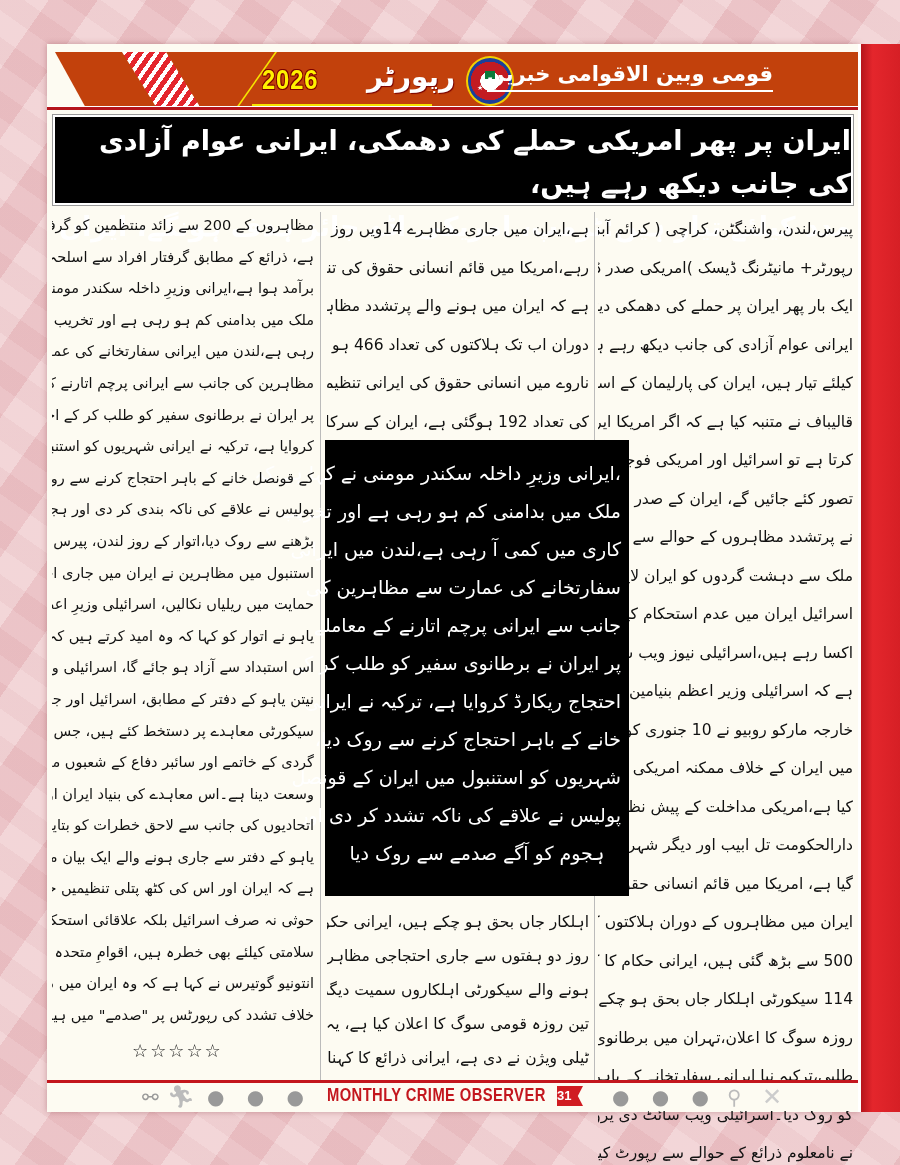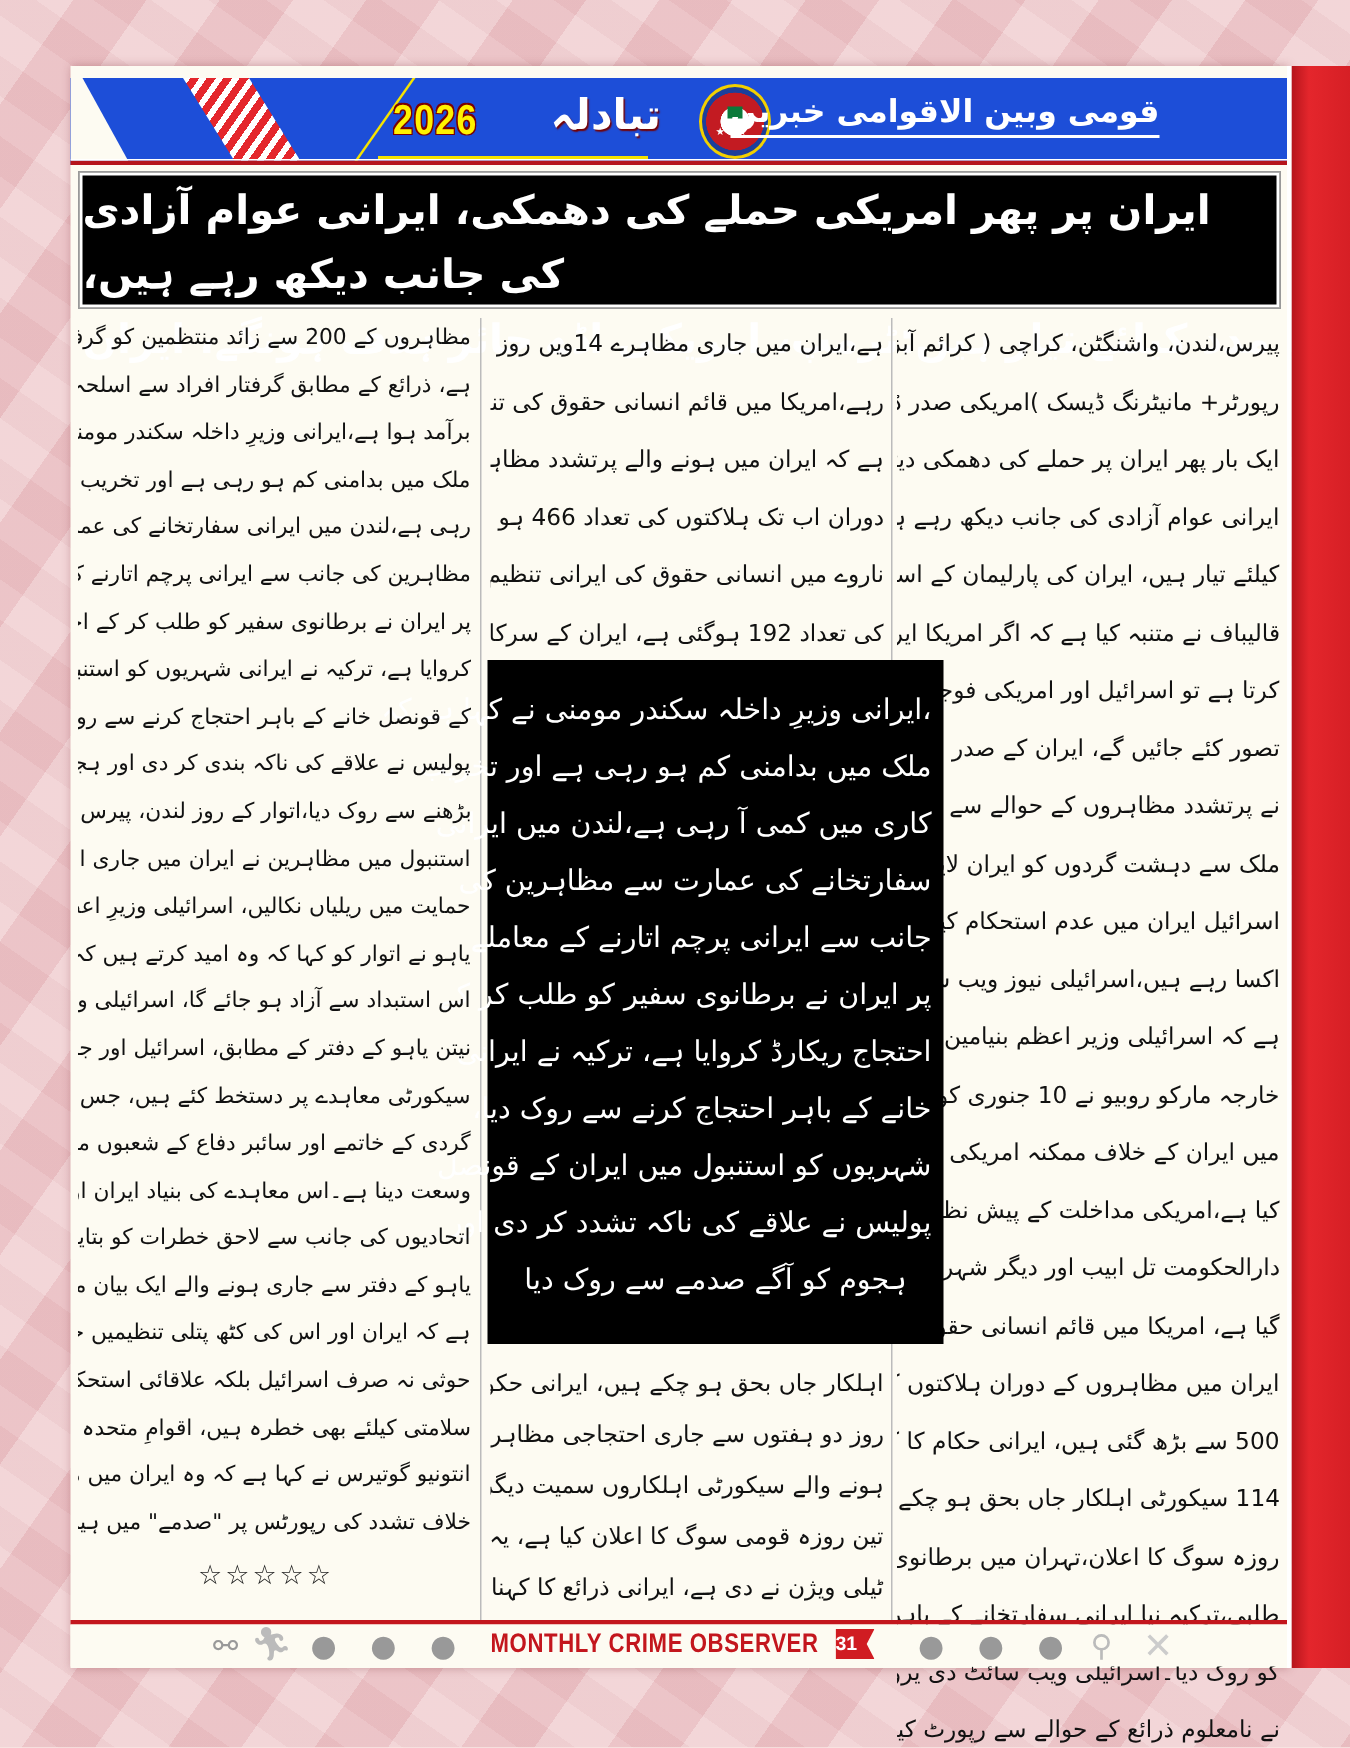--- a/index.html
+++ b/index.html
@@ -27,7 +27,7 @@
   }
   .header {
     position:absolute; left:47px; top:52px; width:811px; height:58px;
-    background:#1d4ed8;
+    background:#c2410c;
     border-bottom:3px solid #b5151c;
     overflow:hidden;
   }

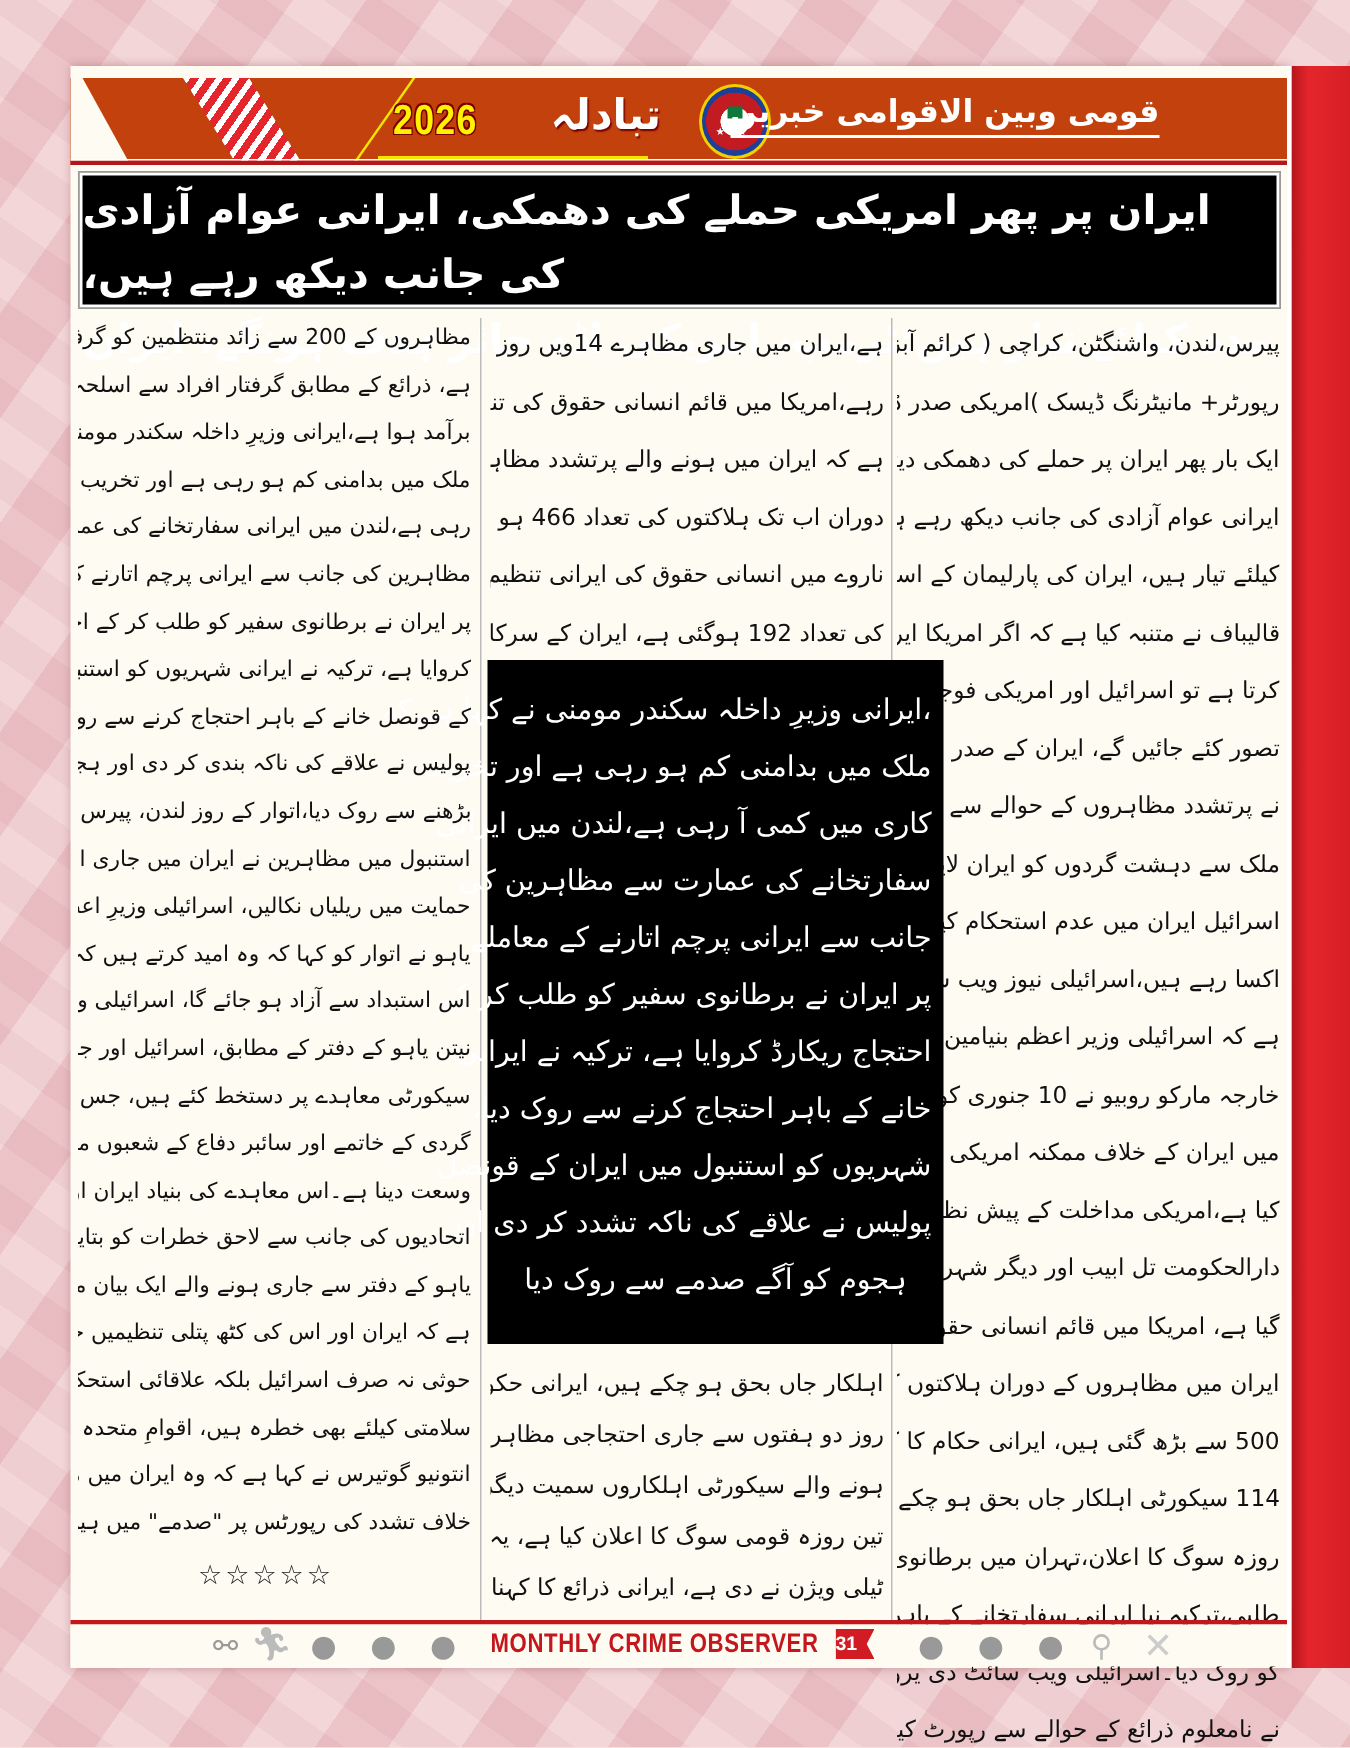--- a/index.html
+++ b/index.html
@@ -147,7 +147,7 @@
   <div class="hdr-yellow-line"></div>
   <div class="hdr-date-line"></div>
   <span class="hdr-year">2026</span>
-  <span class="hdr-month">تبادلہ</span>
+  <span class="hdr-month">رپورٹر</span>
   <div class="hdr-logo"></div>
   <span class="hdr-section">قومی وبین الاقوامی خبریں</span>
 </header>

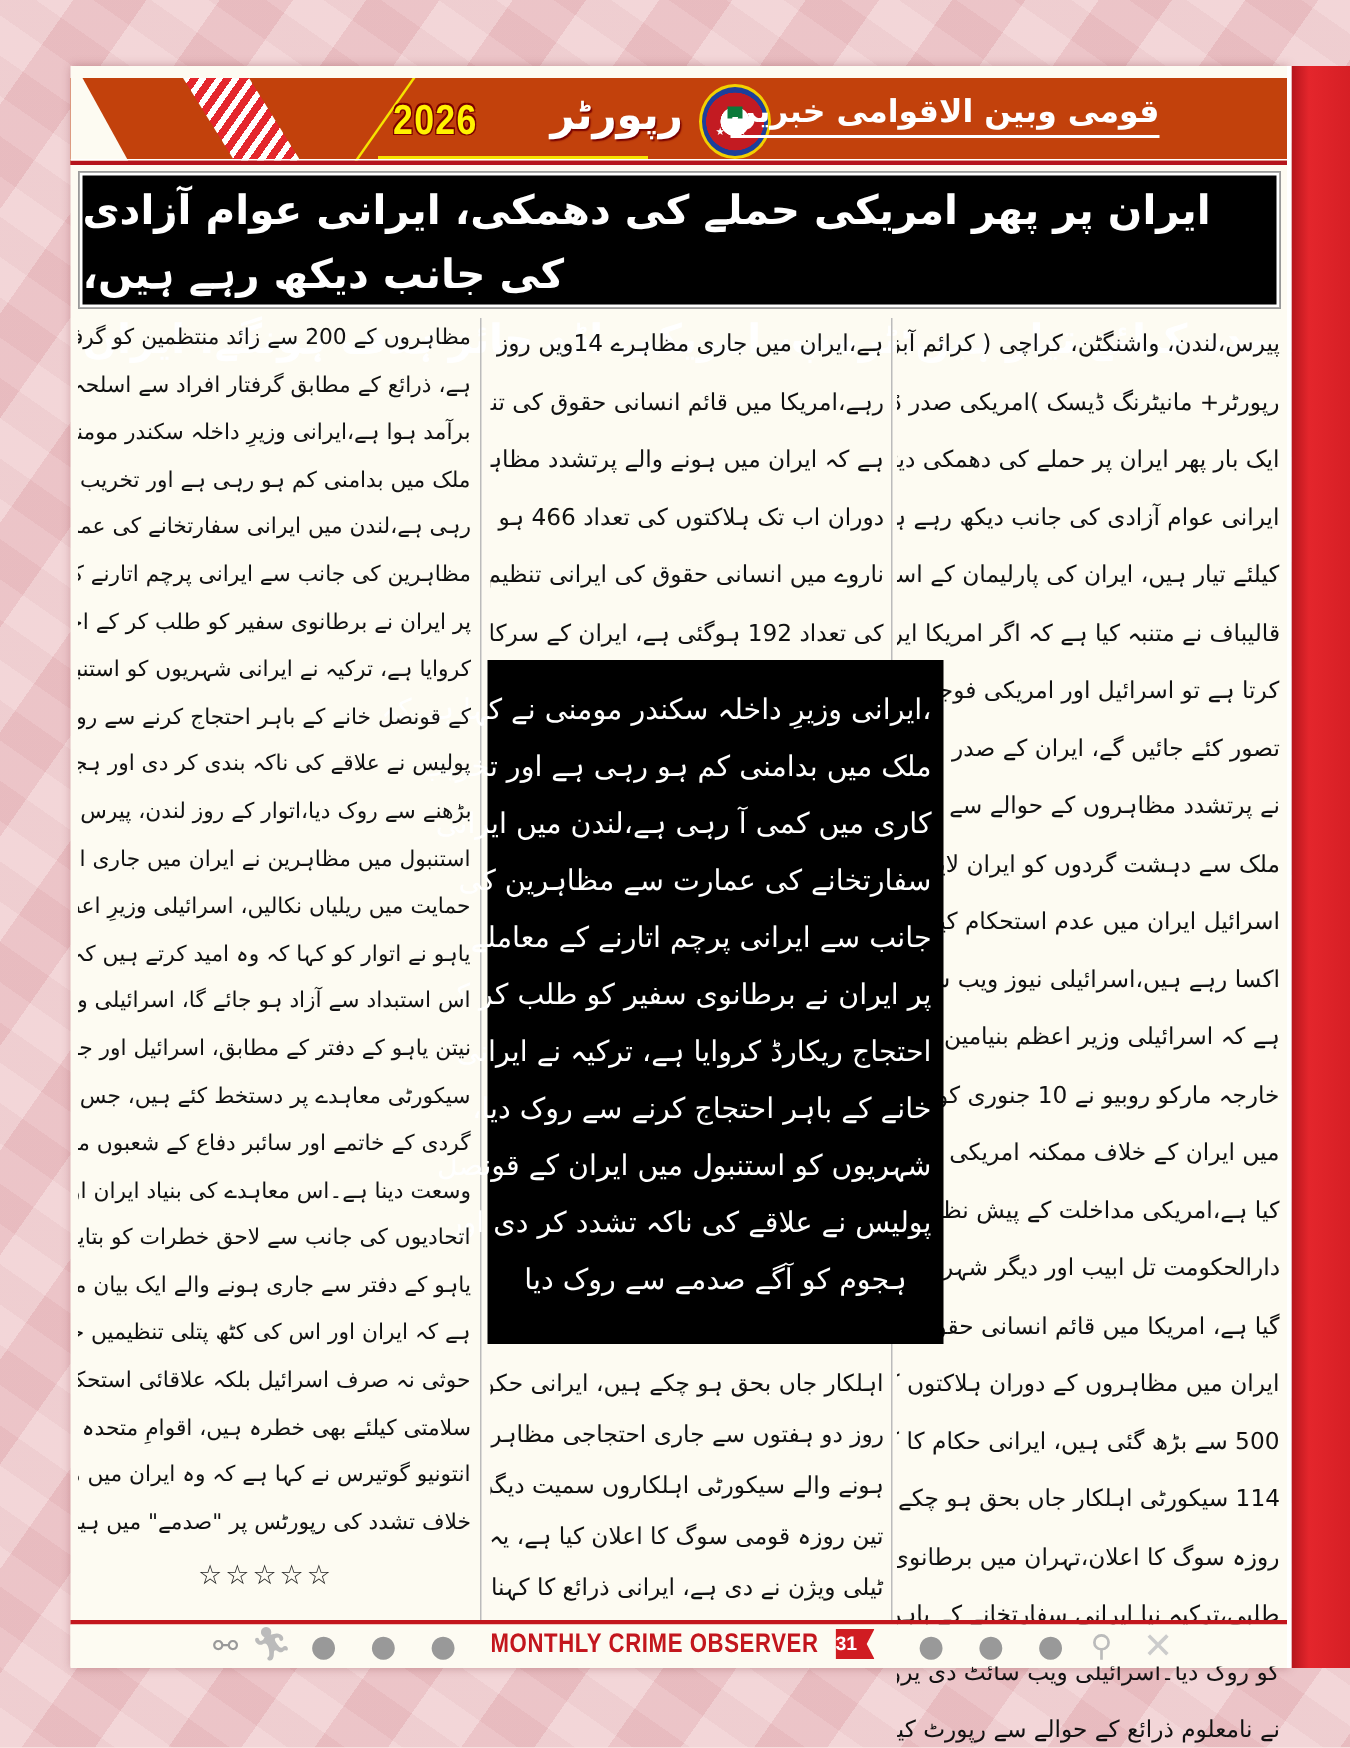--- a/index.html
+++ b/index.html
@@ -84,7 +84,7 @@
   .headline {
     position:absolute; left:53px; top:115px; width:800px; height:90px;
     background:#000; color:#fff;
-    direction:rtl; text-align:left;
+    direction:rtl; text-align:right;
     font-size:27px; font-weight:bold; line-height:43px;
     padding-top:2px;
     border:2px solid #fff; outline:1px solid #999;

